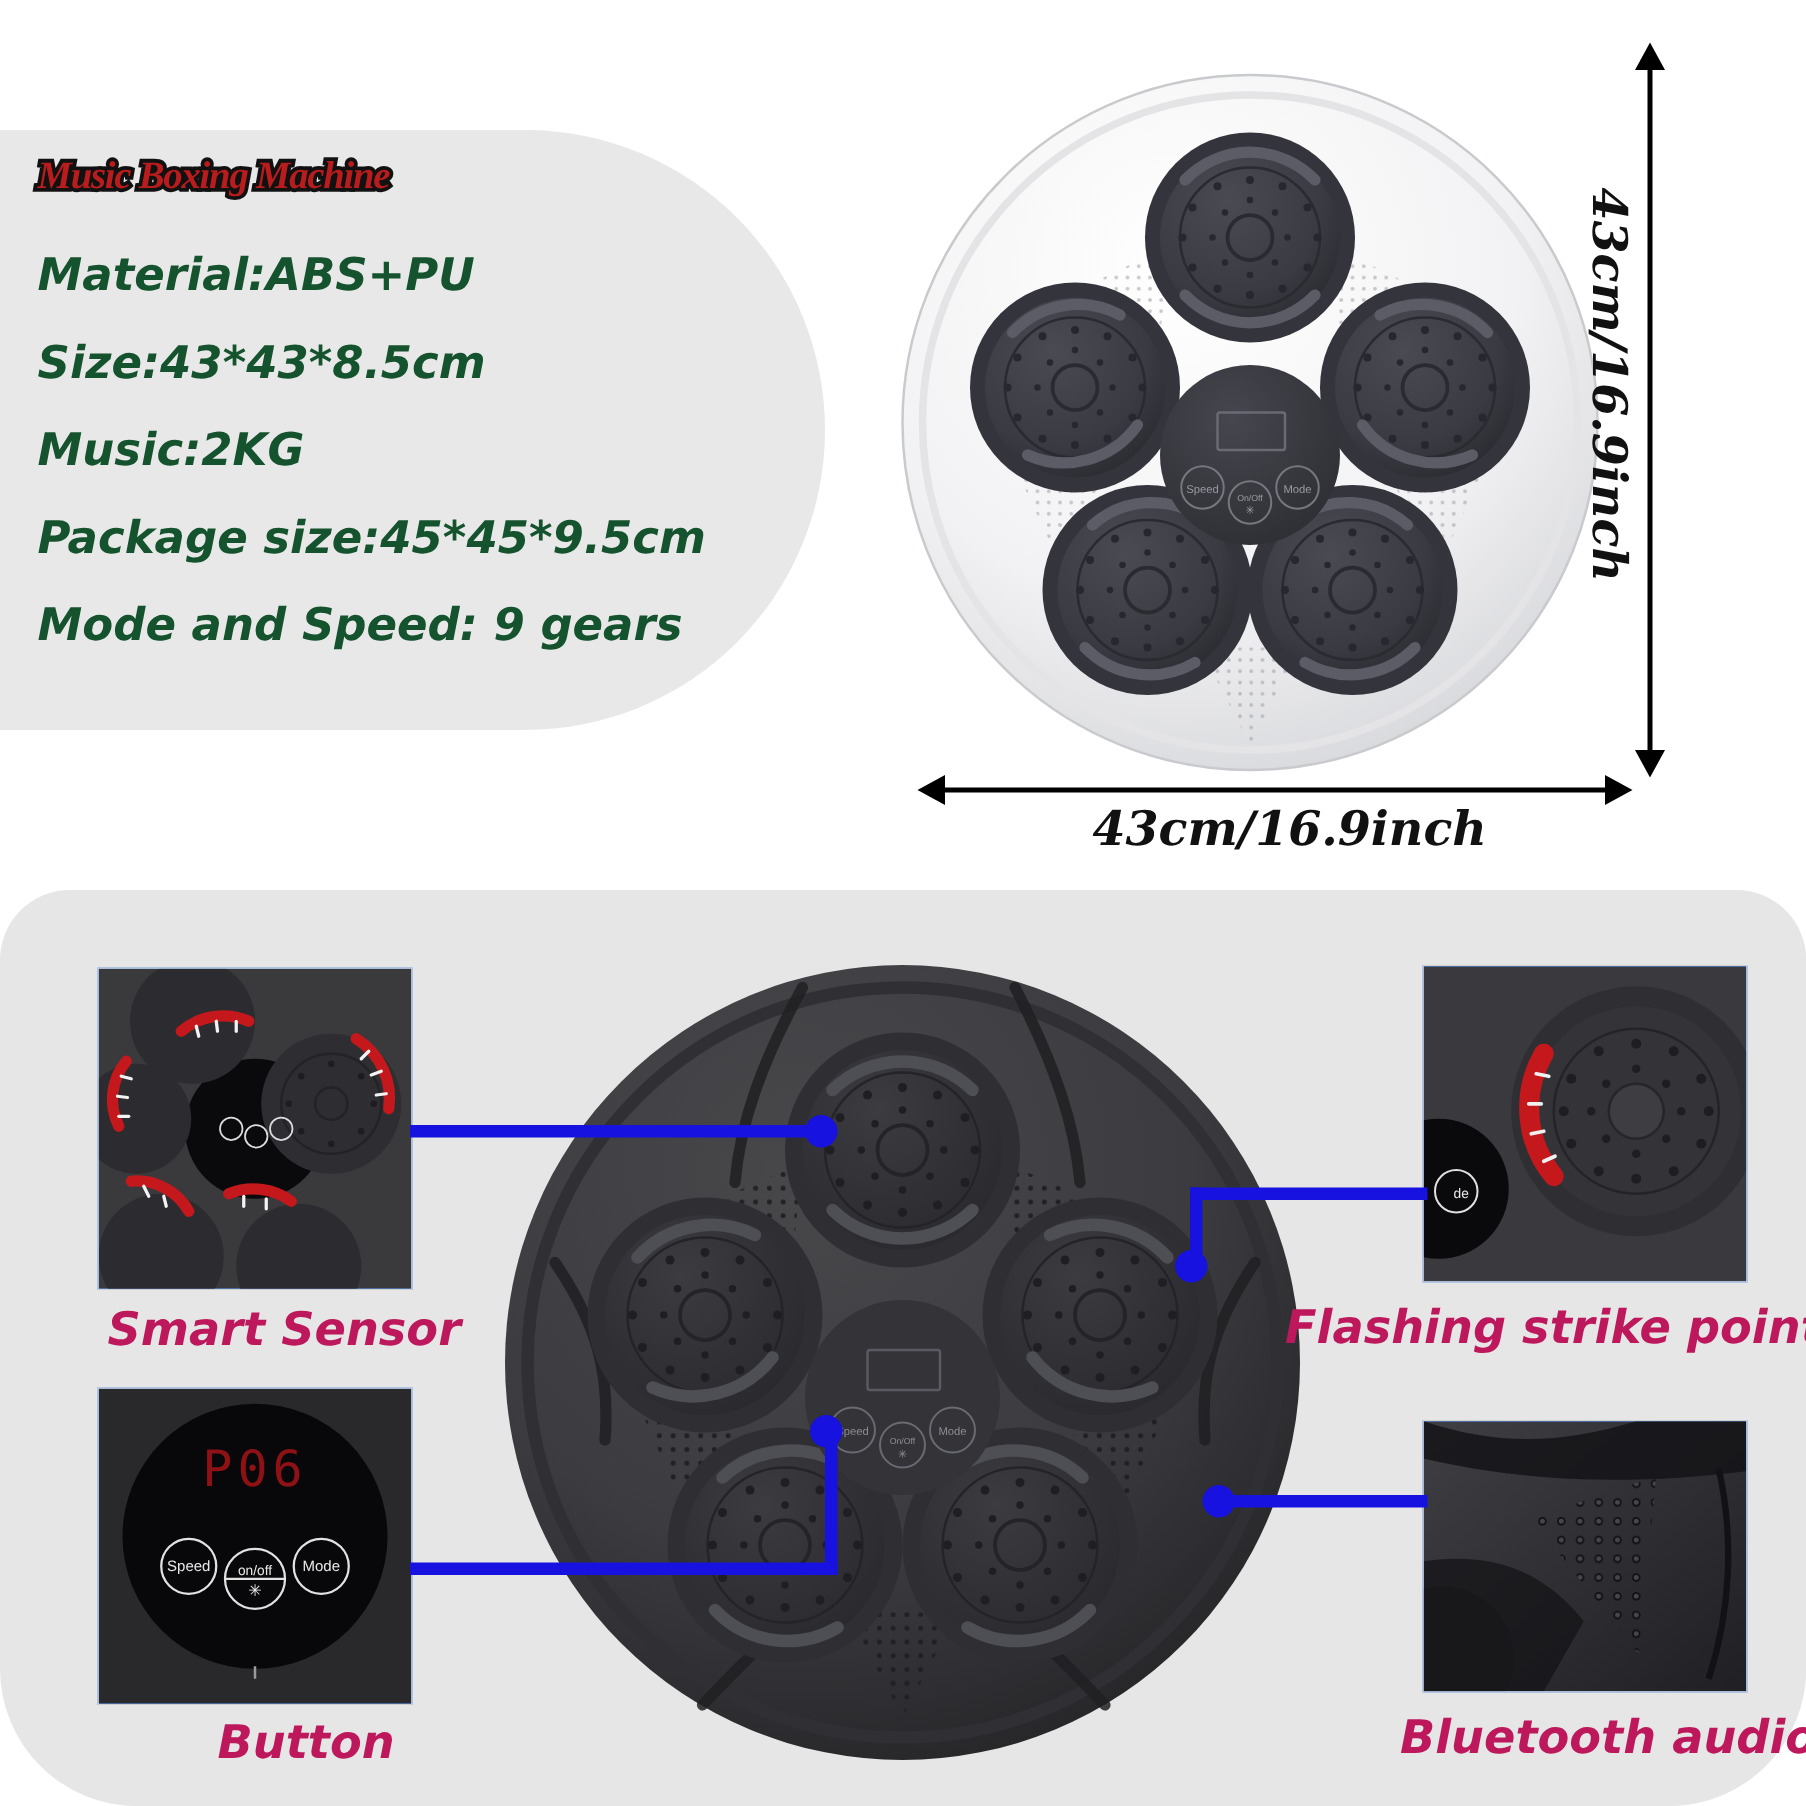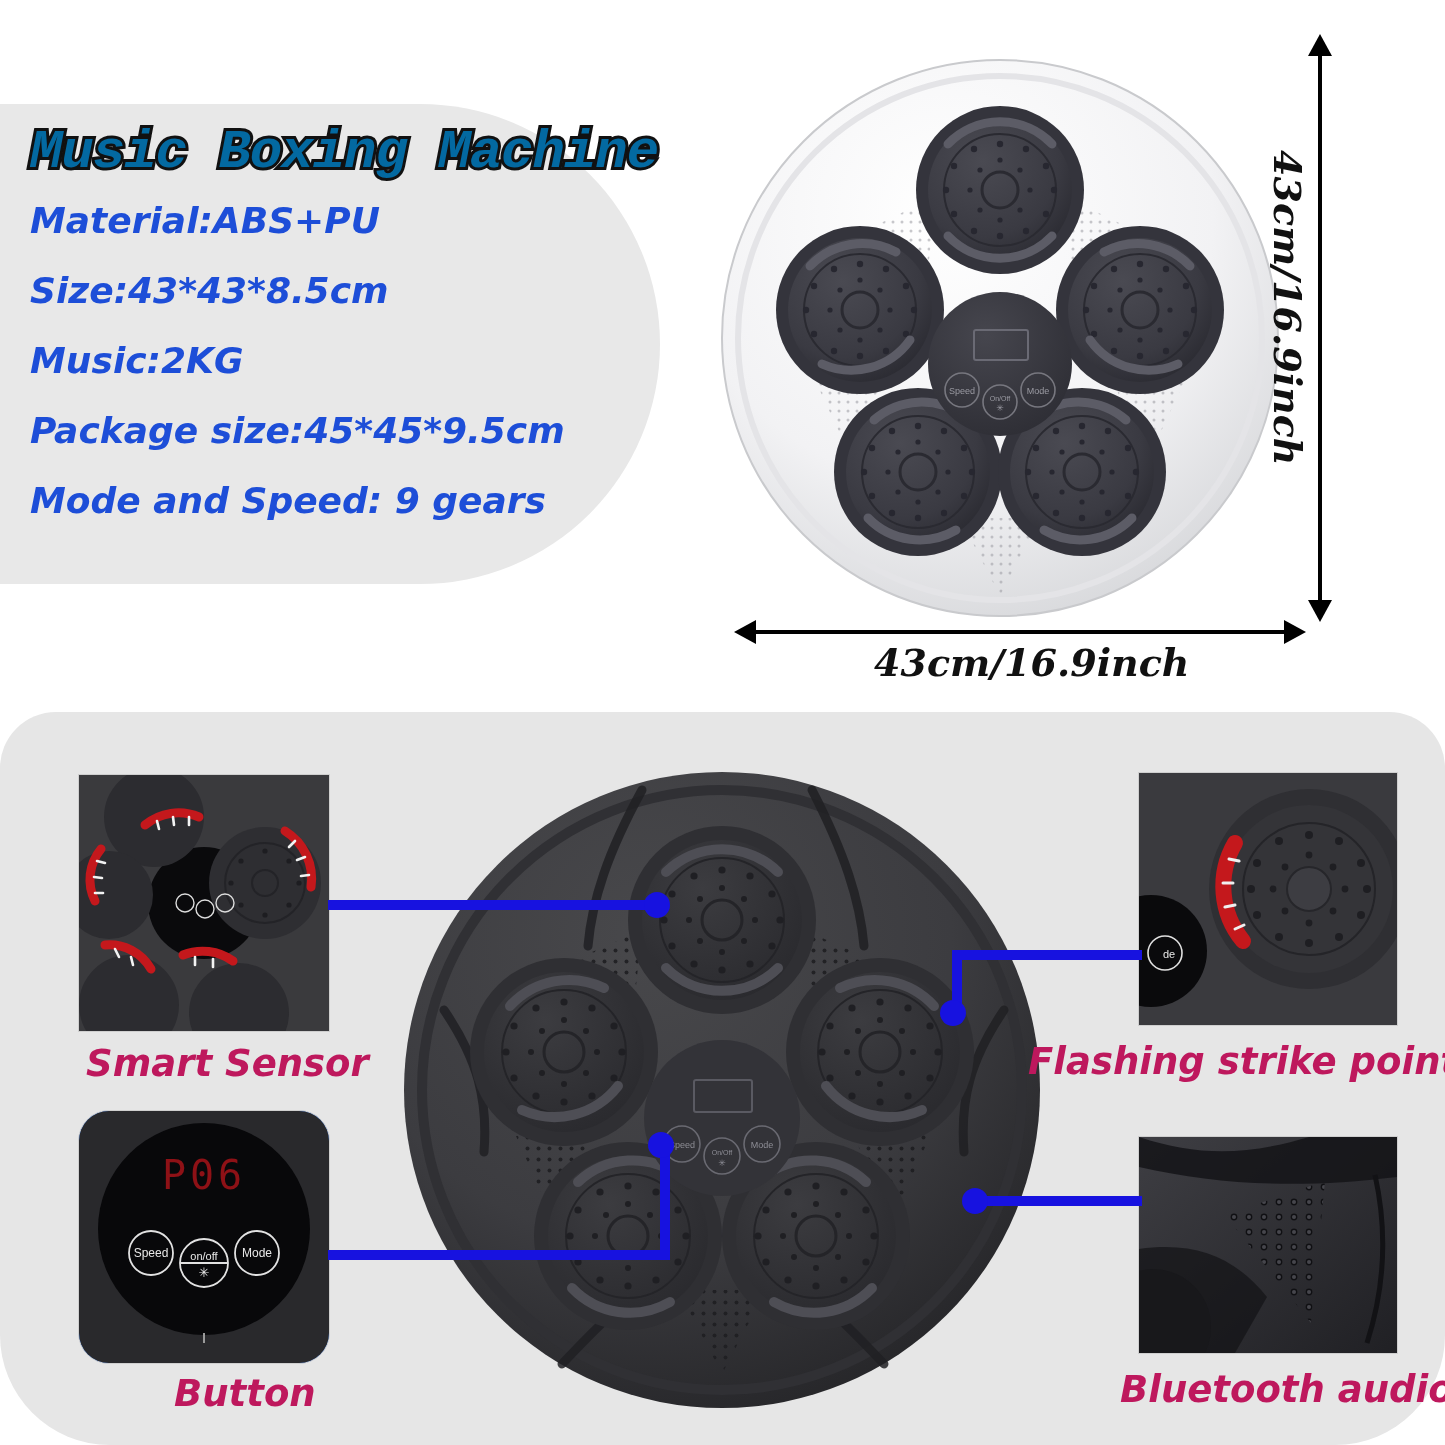--- a/index.html
+++ b/index.html
@@ -18,10 +18,10 @@
   }
   #spec-title{
     position:absolute;left:30px;top:18px;
-    font-family:Liberation Mono, monospace;
+    font-family:Liberation Serif, serif;
     font-weight:bold;font-style:italic;
-    font-size:54px;letter-spacing:-1px;
-    color:#0369a1;
+    font-size:31px;letter-spacing:-1px;
+    color:#b91c1c;
     -webkit-text-stroke:6px #111111;
     paint-order:stroke fill;
     white-space:nowrap;

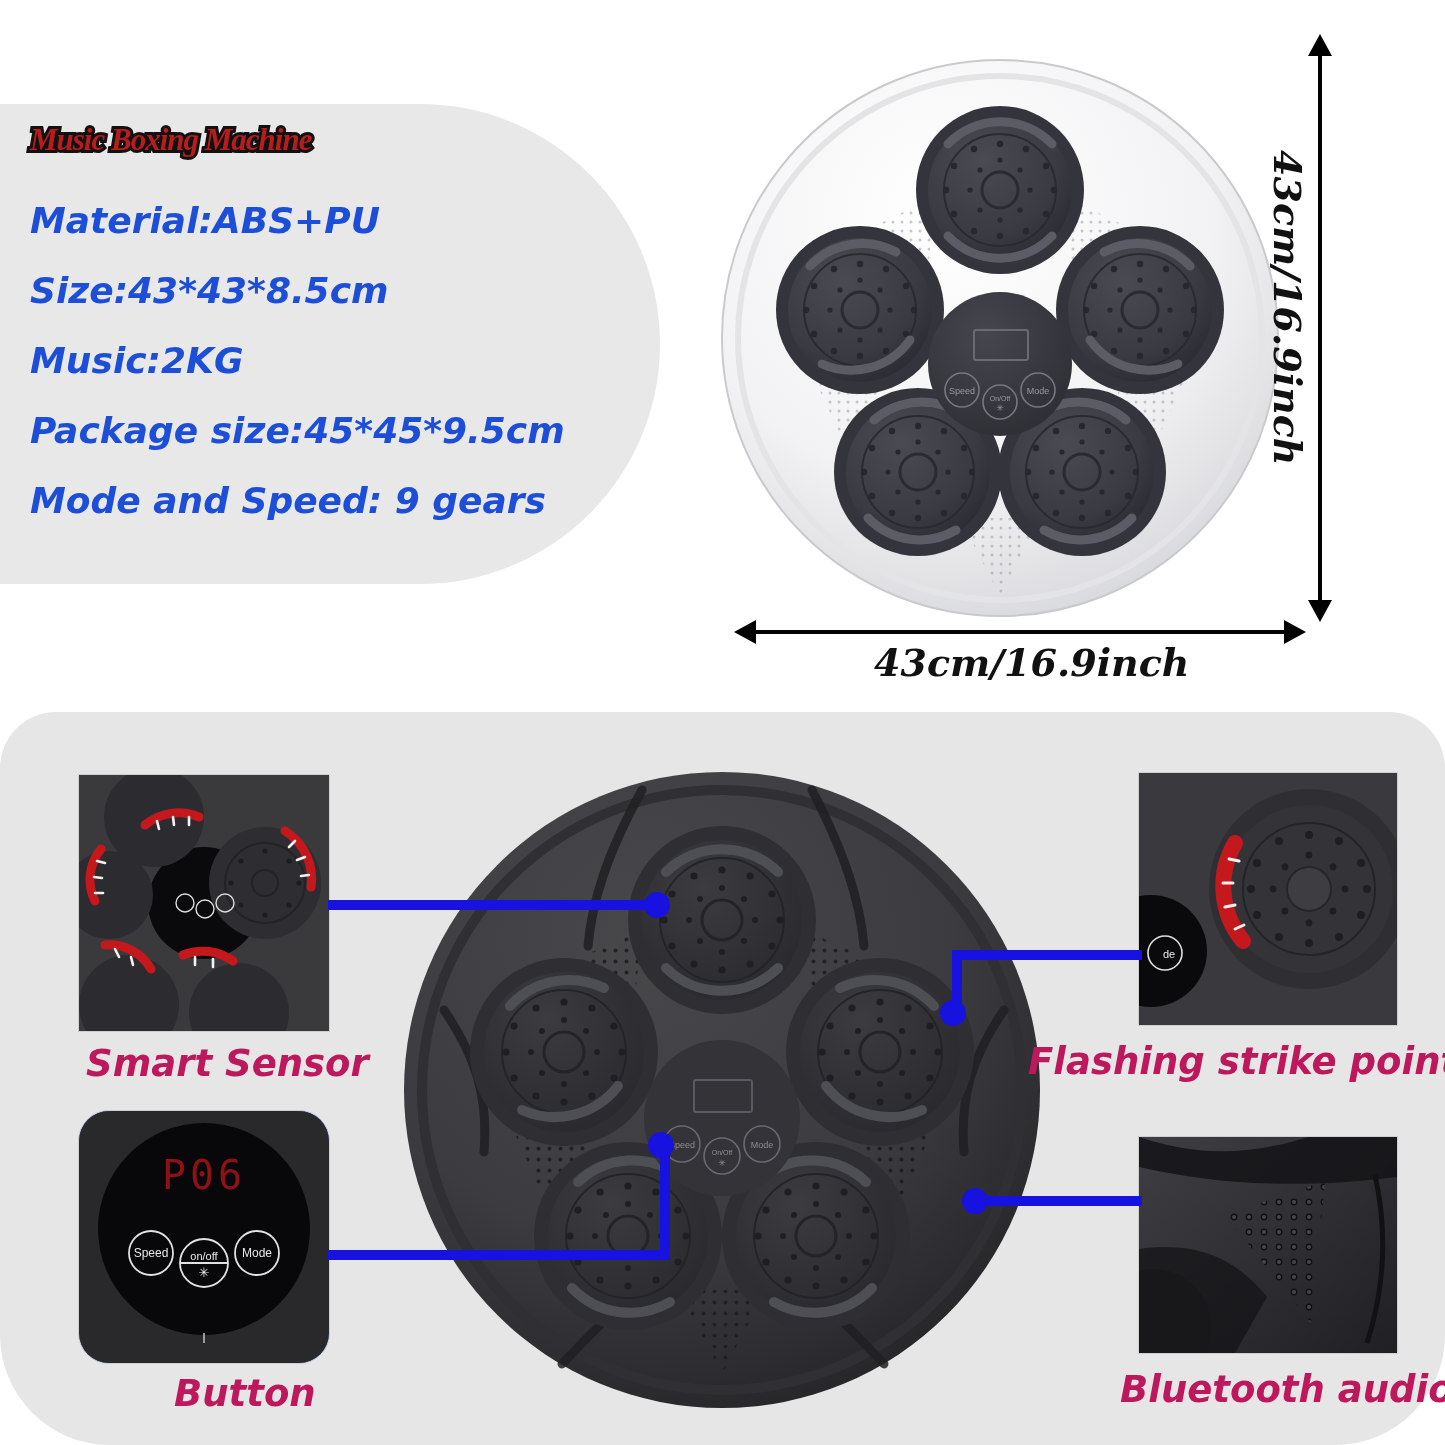--- a/index.html
+++ b/index.html
@@ -30,7 +30,7 @@
     position:absolute;left:30px;
     font-family:"DejaVu Sans", sans-serif;
     font-style:italic;font-weight:600;
-    font-size:36px;color:#1d4ed8;white-space:nowrap;
+    font-size:36px;color:#14532d;white-space:nowrap;
   }
   #spec-l0{top:96px;}
   #spec-l1{top:166px;}

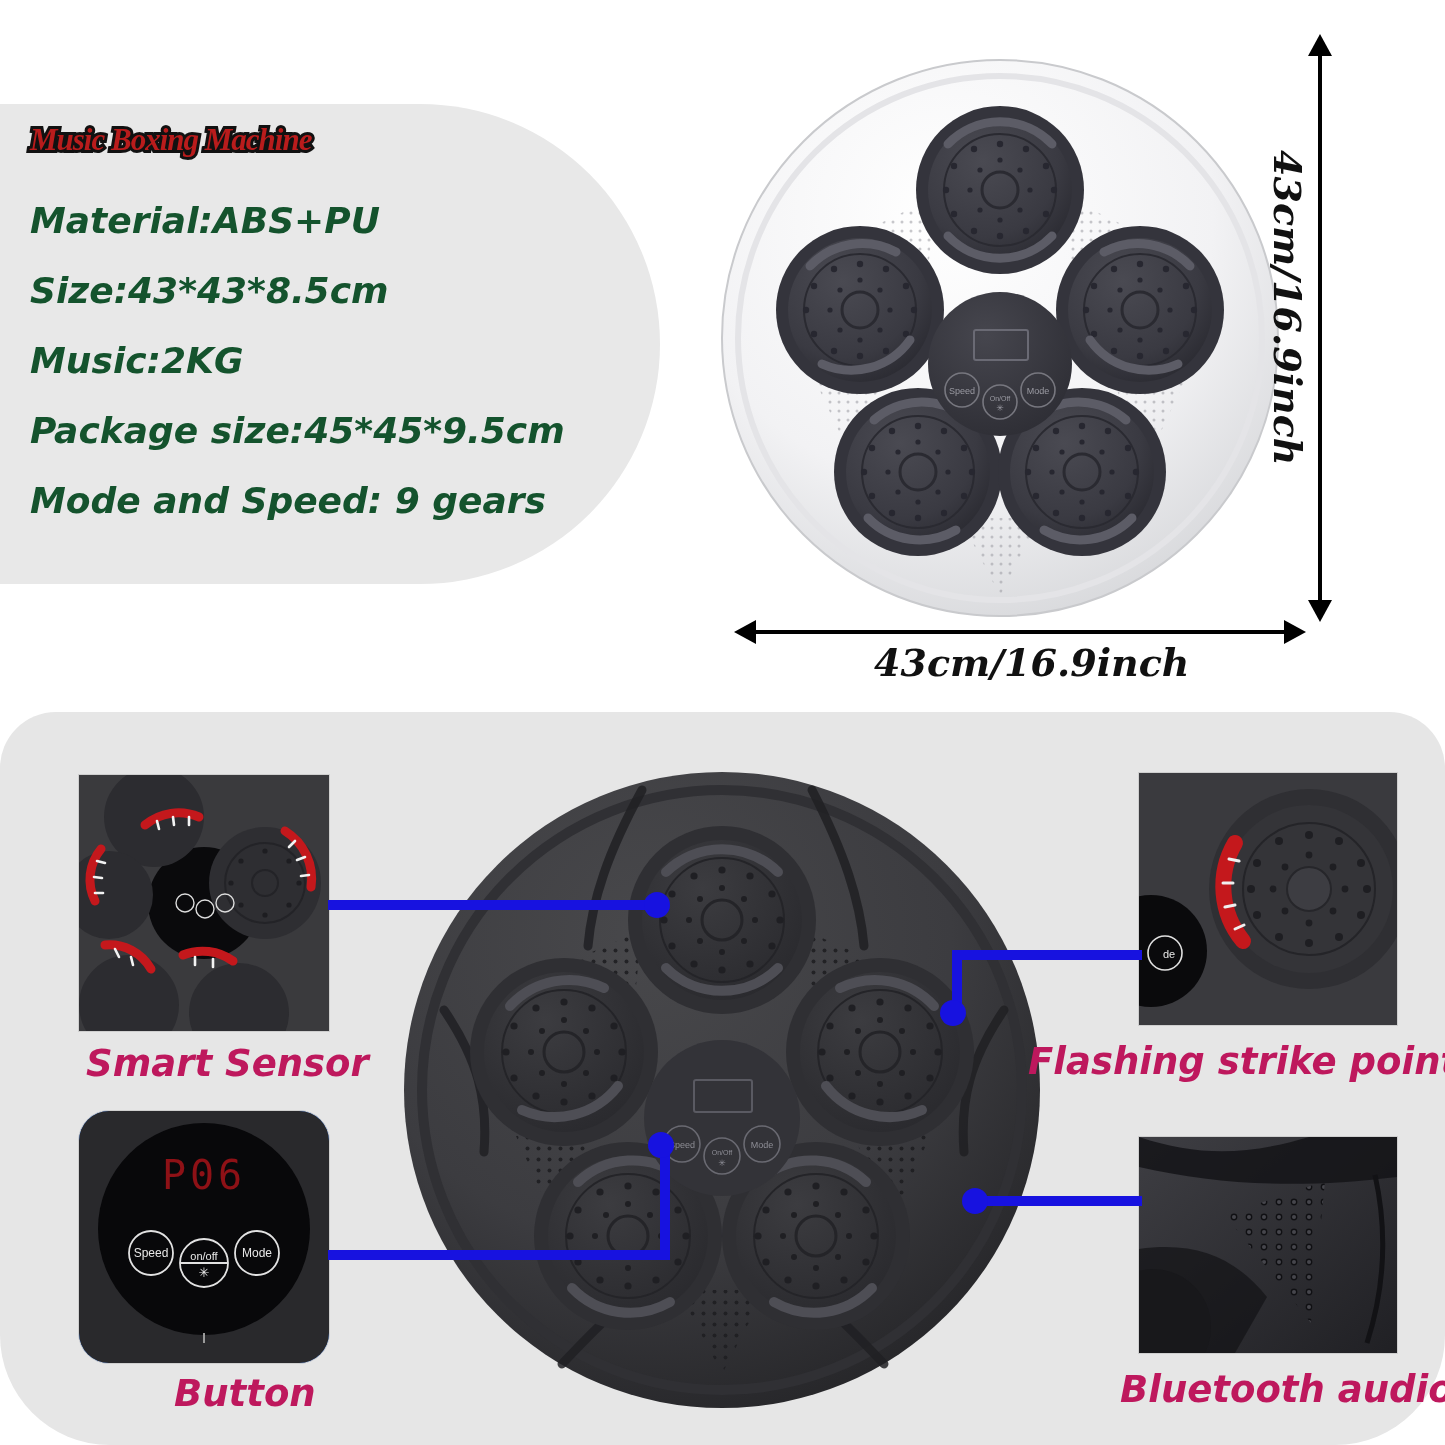--- a/index.html
+++ b/index.html
@@ -81,7 +81,7 @@
 
   #thumb-sensor{left:78px;top:774px;width:250px;height:256px;}
   #label-sensor{left:86px;top:1042px;}
-  #thumb-button{left:78px;top:1110px;width:250px;height:252px;border-radius:31px;}
+  #thumb-button{left:78px;top:1110px;width:250px;height:252px;}
   #label-button{left:138px;top:1372px;margin-left:36px;}
   #thumb-flash{left:1138px;top:772px;width:258px;height:252px;}
   #label-flash{left:1028px;top:1040px;}

